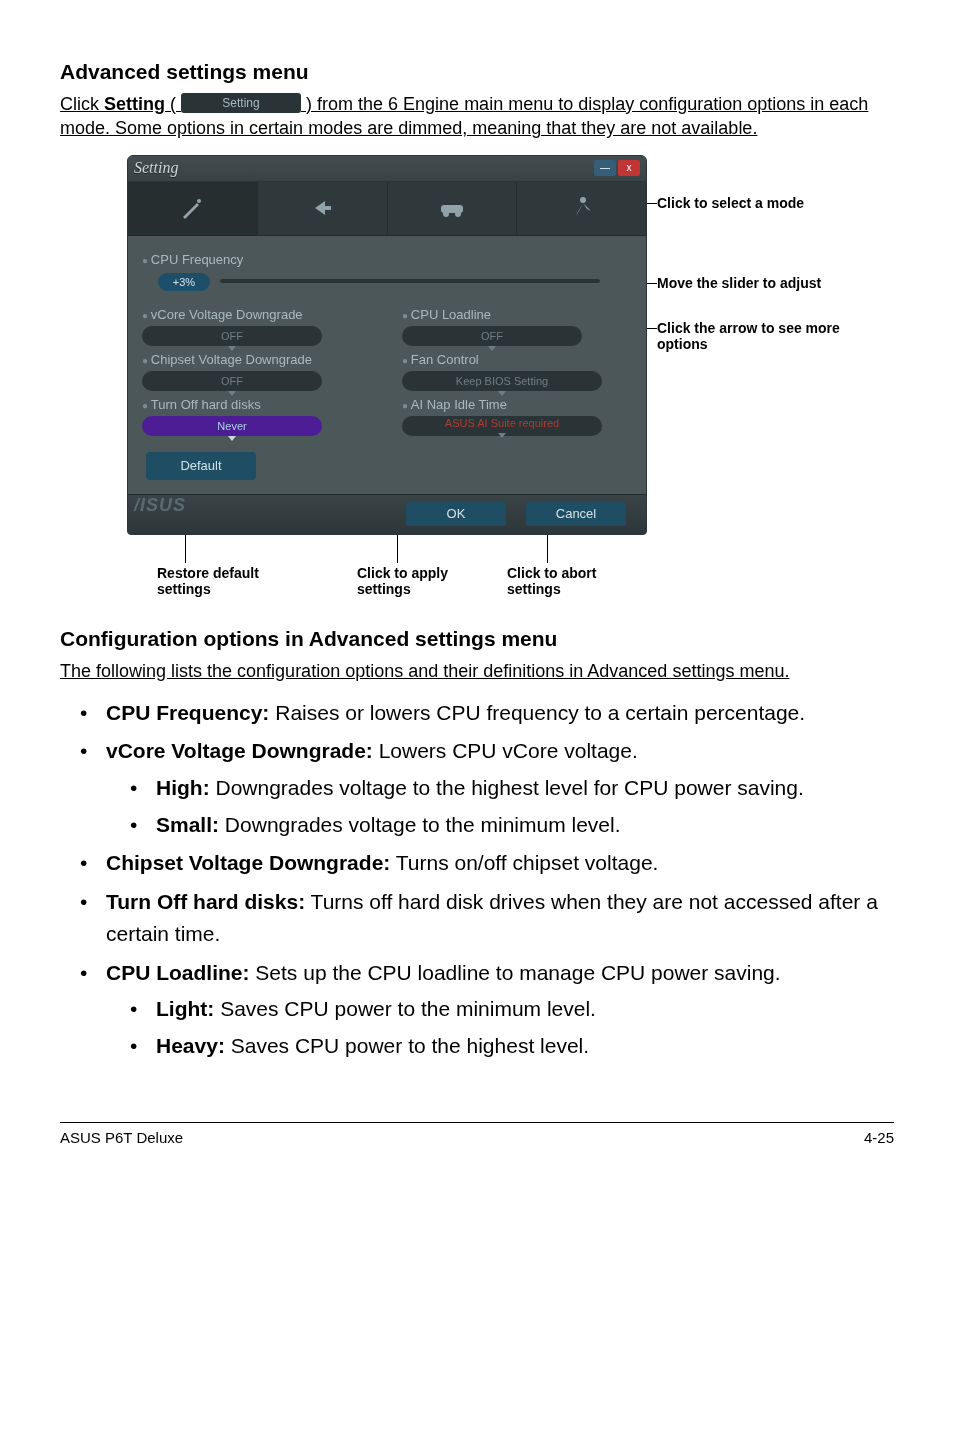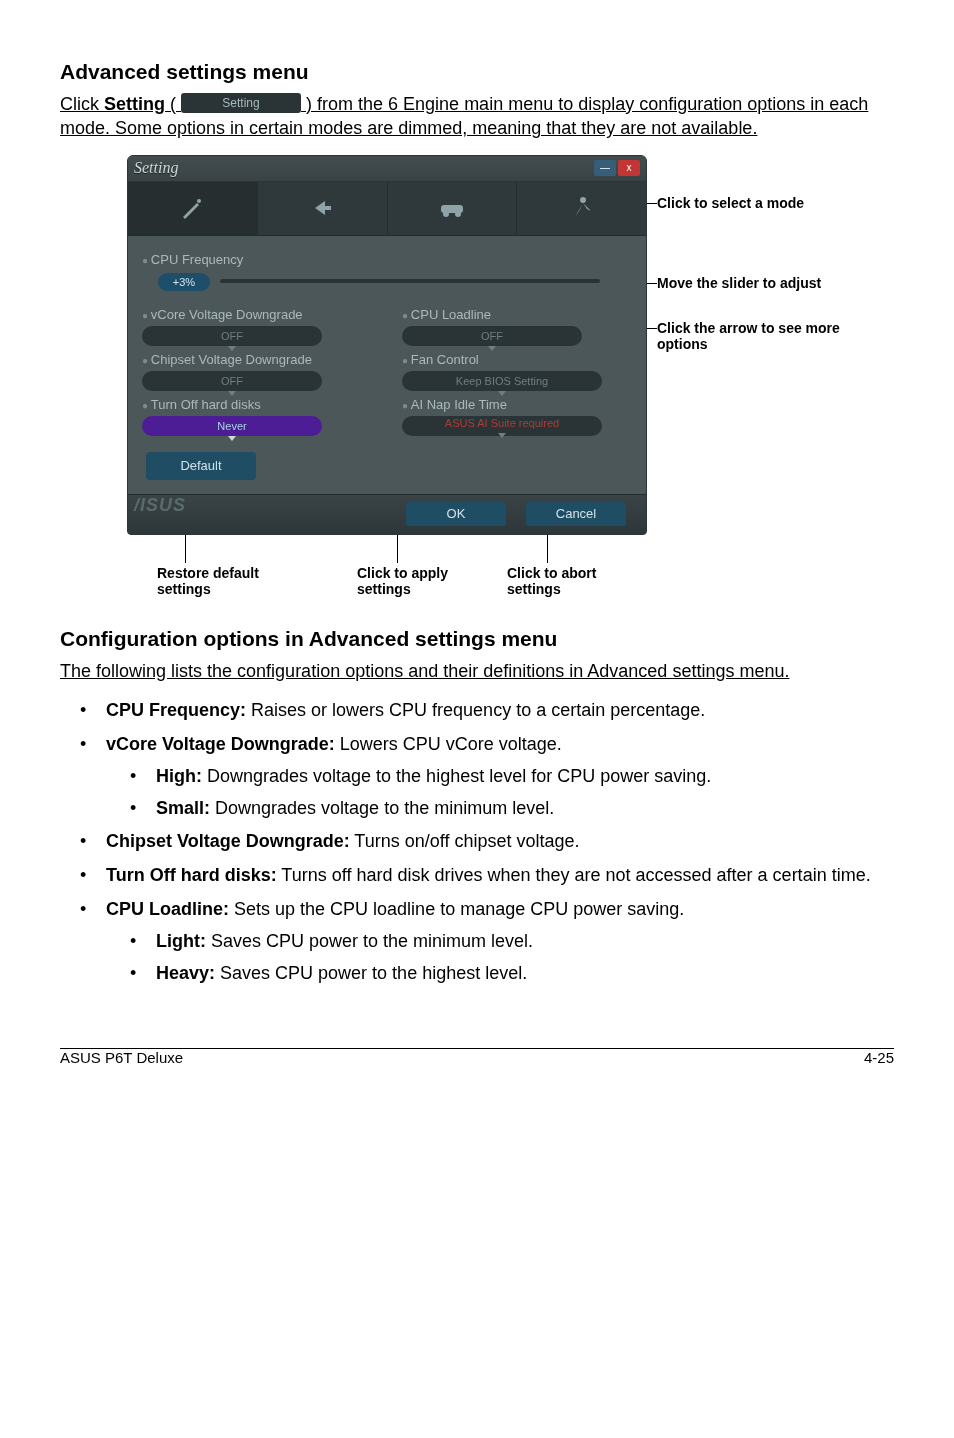--- a/index.html
+++ b/index.html
@@ -216,7 +216,7 @@
   ul.main {
     list-style:none;
     padding-left:30px;
-    font-size:18px;
+    font-size:21px;
     line-height:1.55;
   }
   ul.main > li {

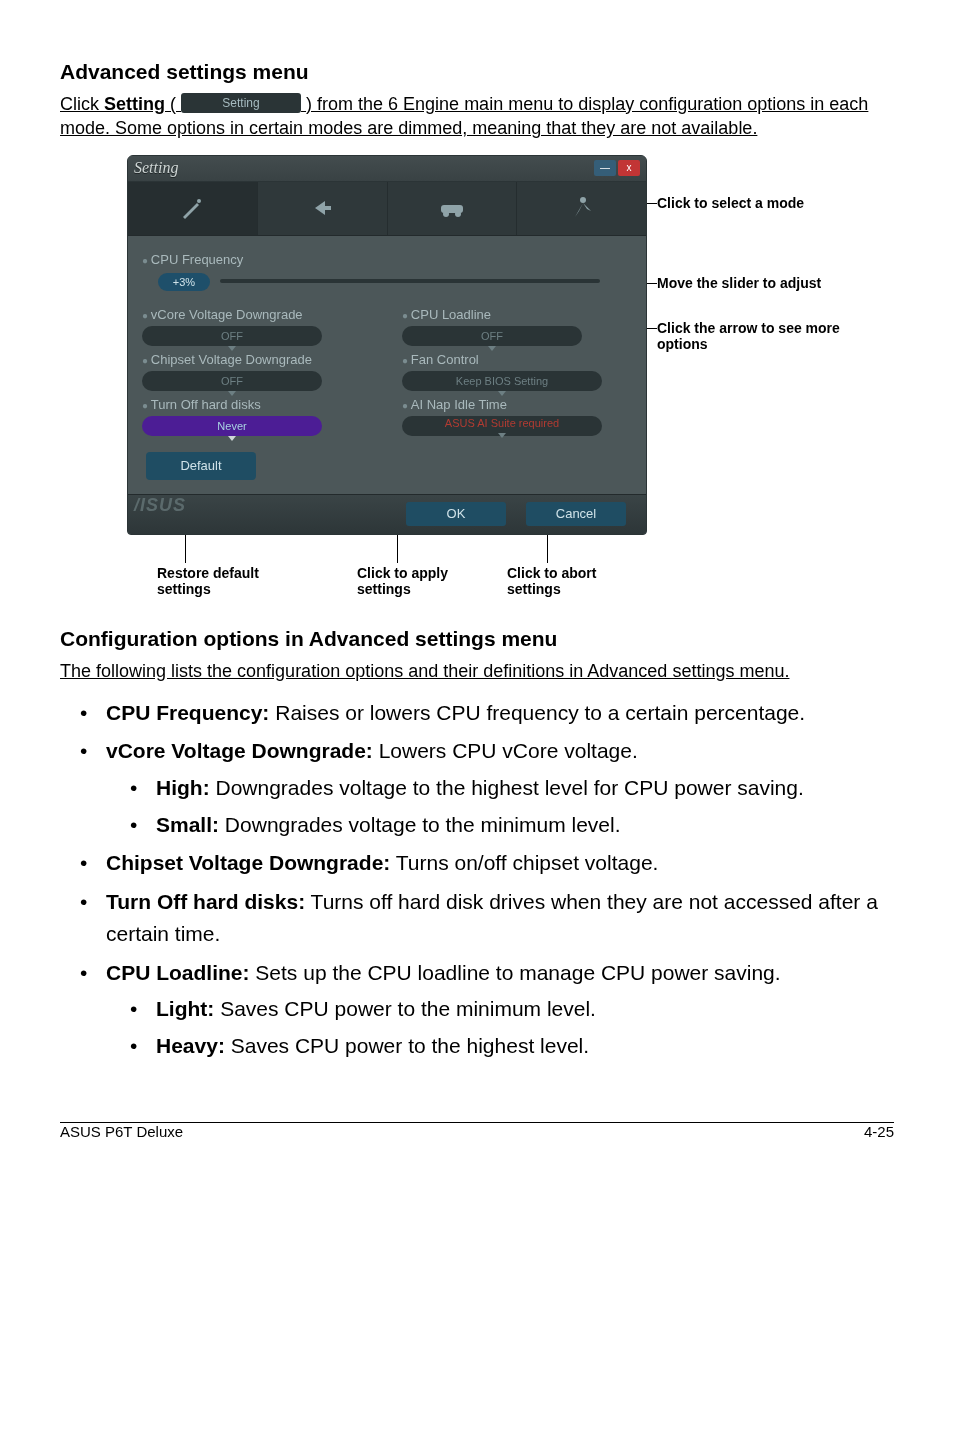--- a/index.html
+++ b/index.html
@@ -250,6 +250,7 @@
   .footer {
     margin-top:60px;
     border-top:1px solid #000;
+    padding-top:6px;
     display:flex;
     justify-content:space-between;
     font-size:15px;

